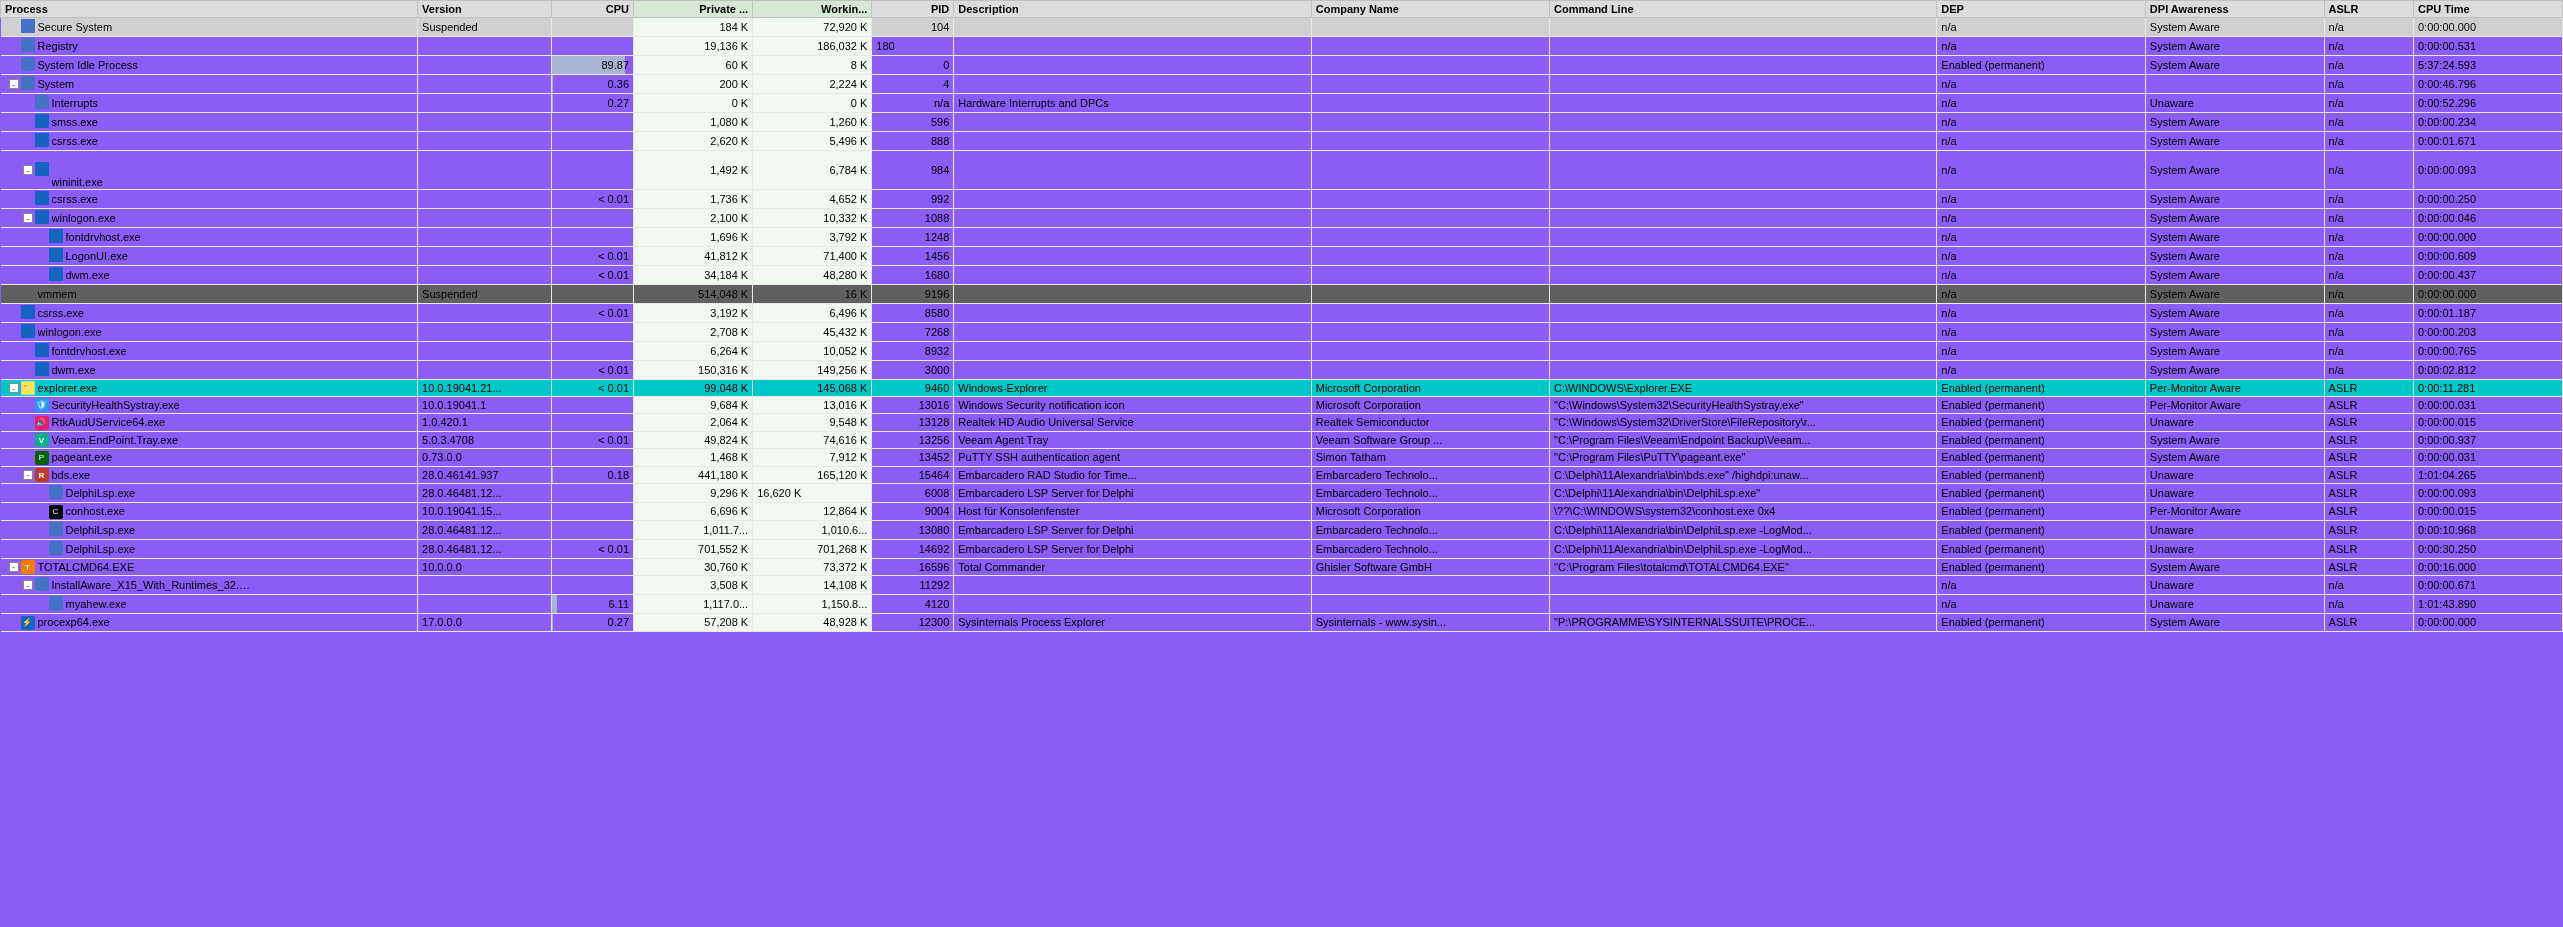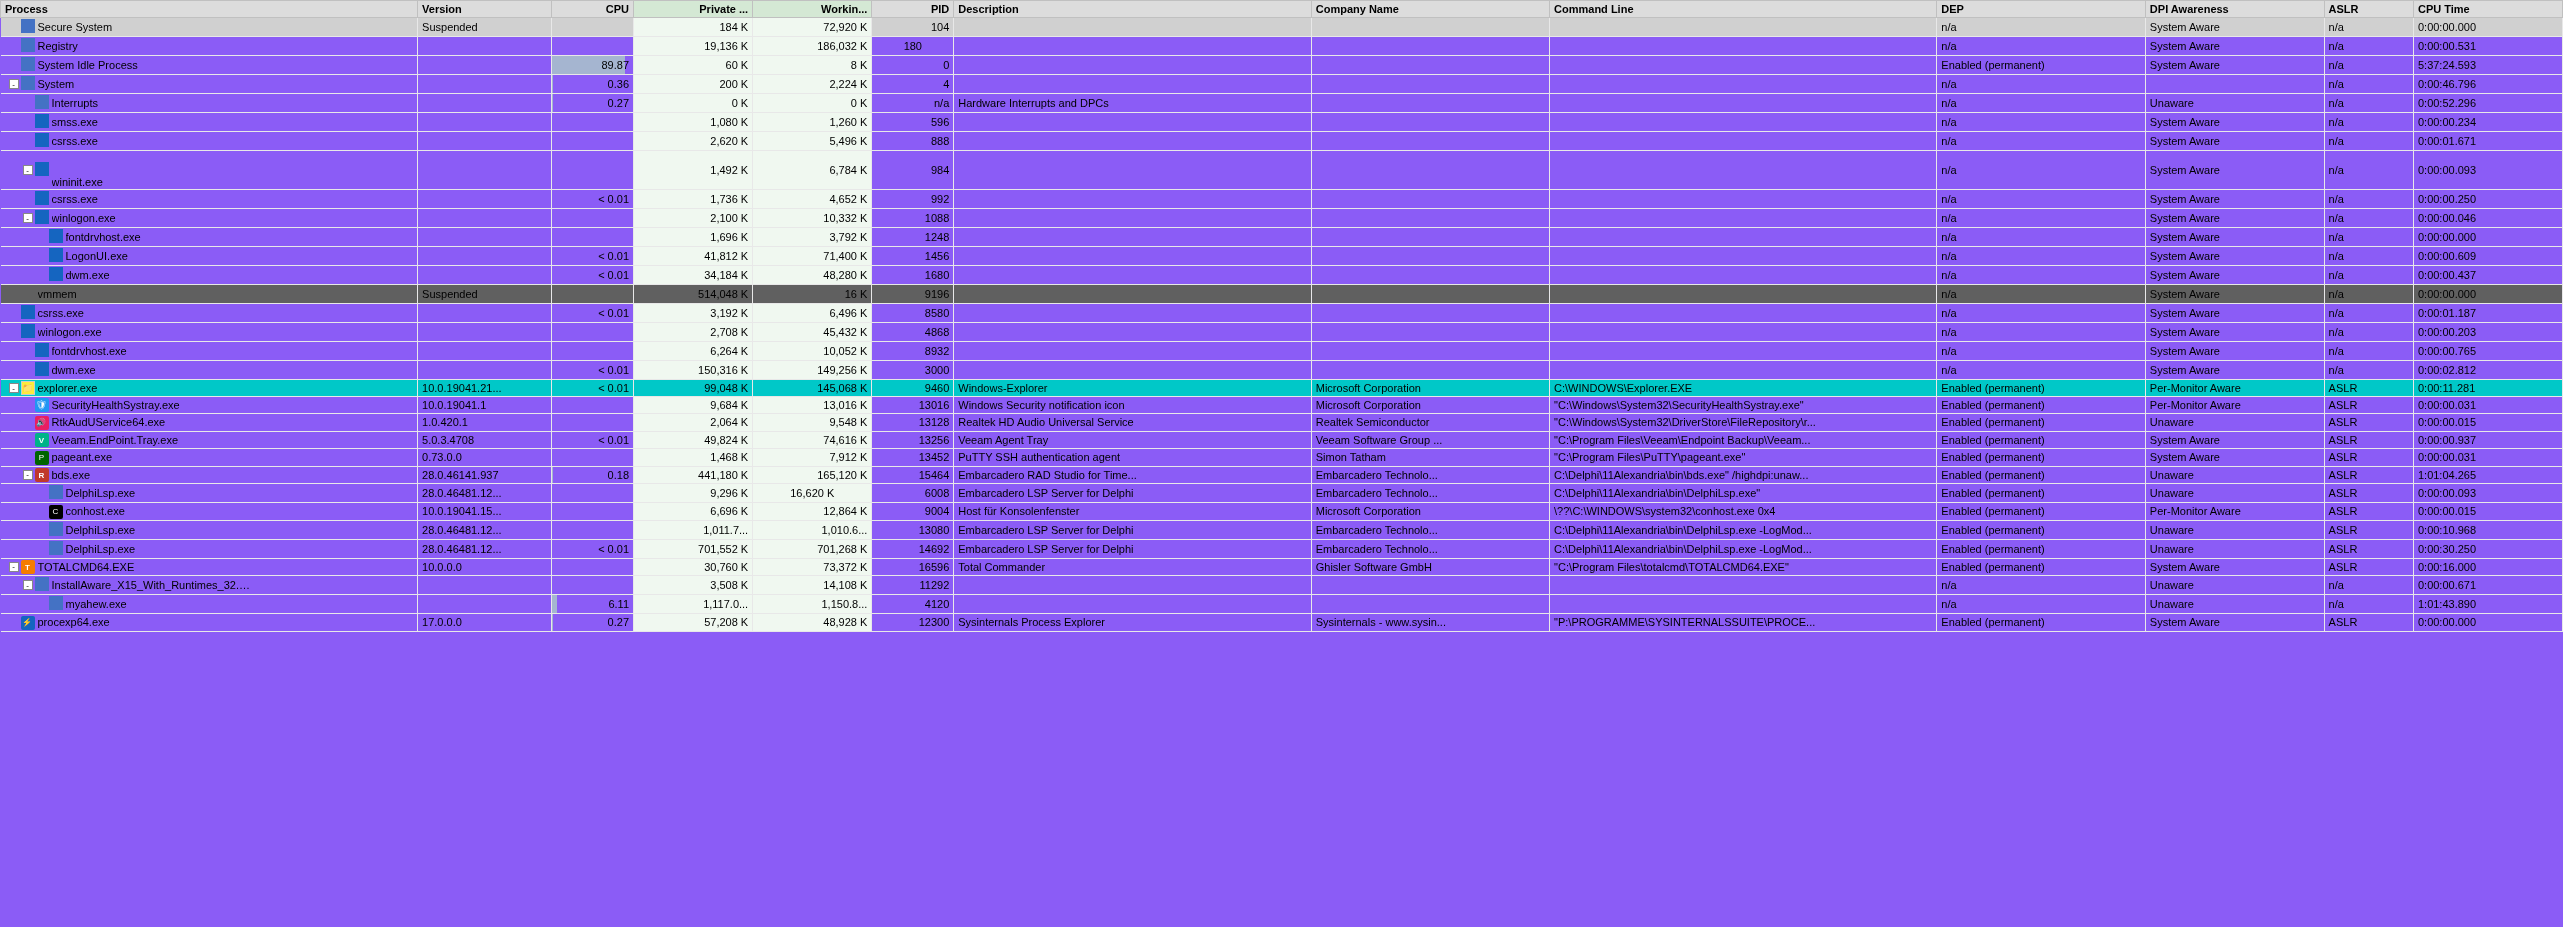--- a/index.html
+++ b/index.html
@@ -116,7 +116,7 @@
           <td style="text-align: right; position: relative;"></td>
           <td style="text-align: right; background: rgb(240, 248, 240);">19,136 K</td>
           <td style="text-align: right; background: rgb(240, 248, 240);">186,032 K</td>
-          <td style="text-align: center;">180</td>
+          <td style="text-align: left;">180</td>
           <td style="overflow: hidden; text-overflow: ellipsis; max-width: 240px;"></td>
           <td></td>
           <td style="overflow: hidden; text-overflow: ellipsis; max-width: 260px;"></td>

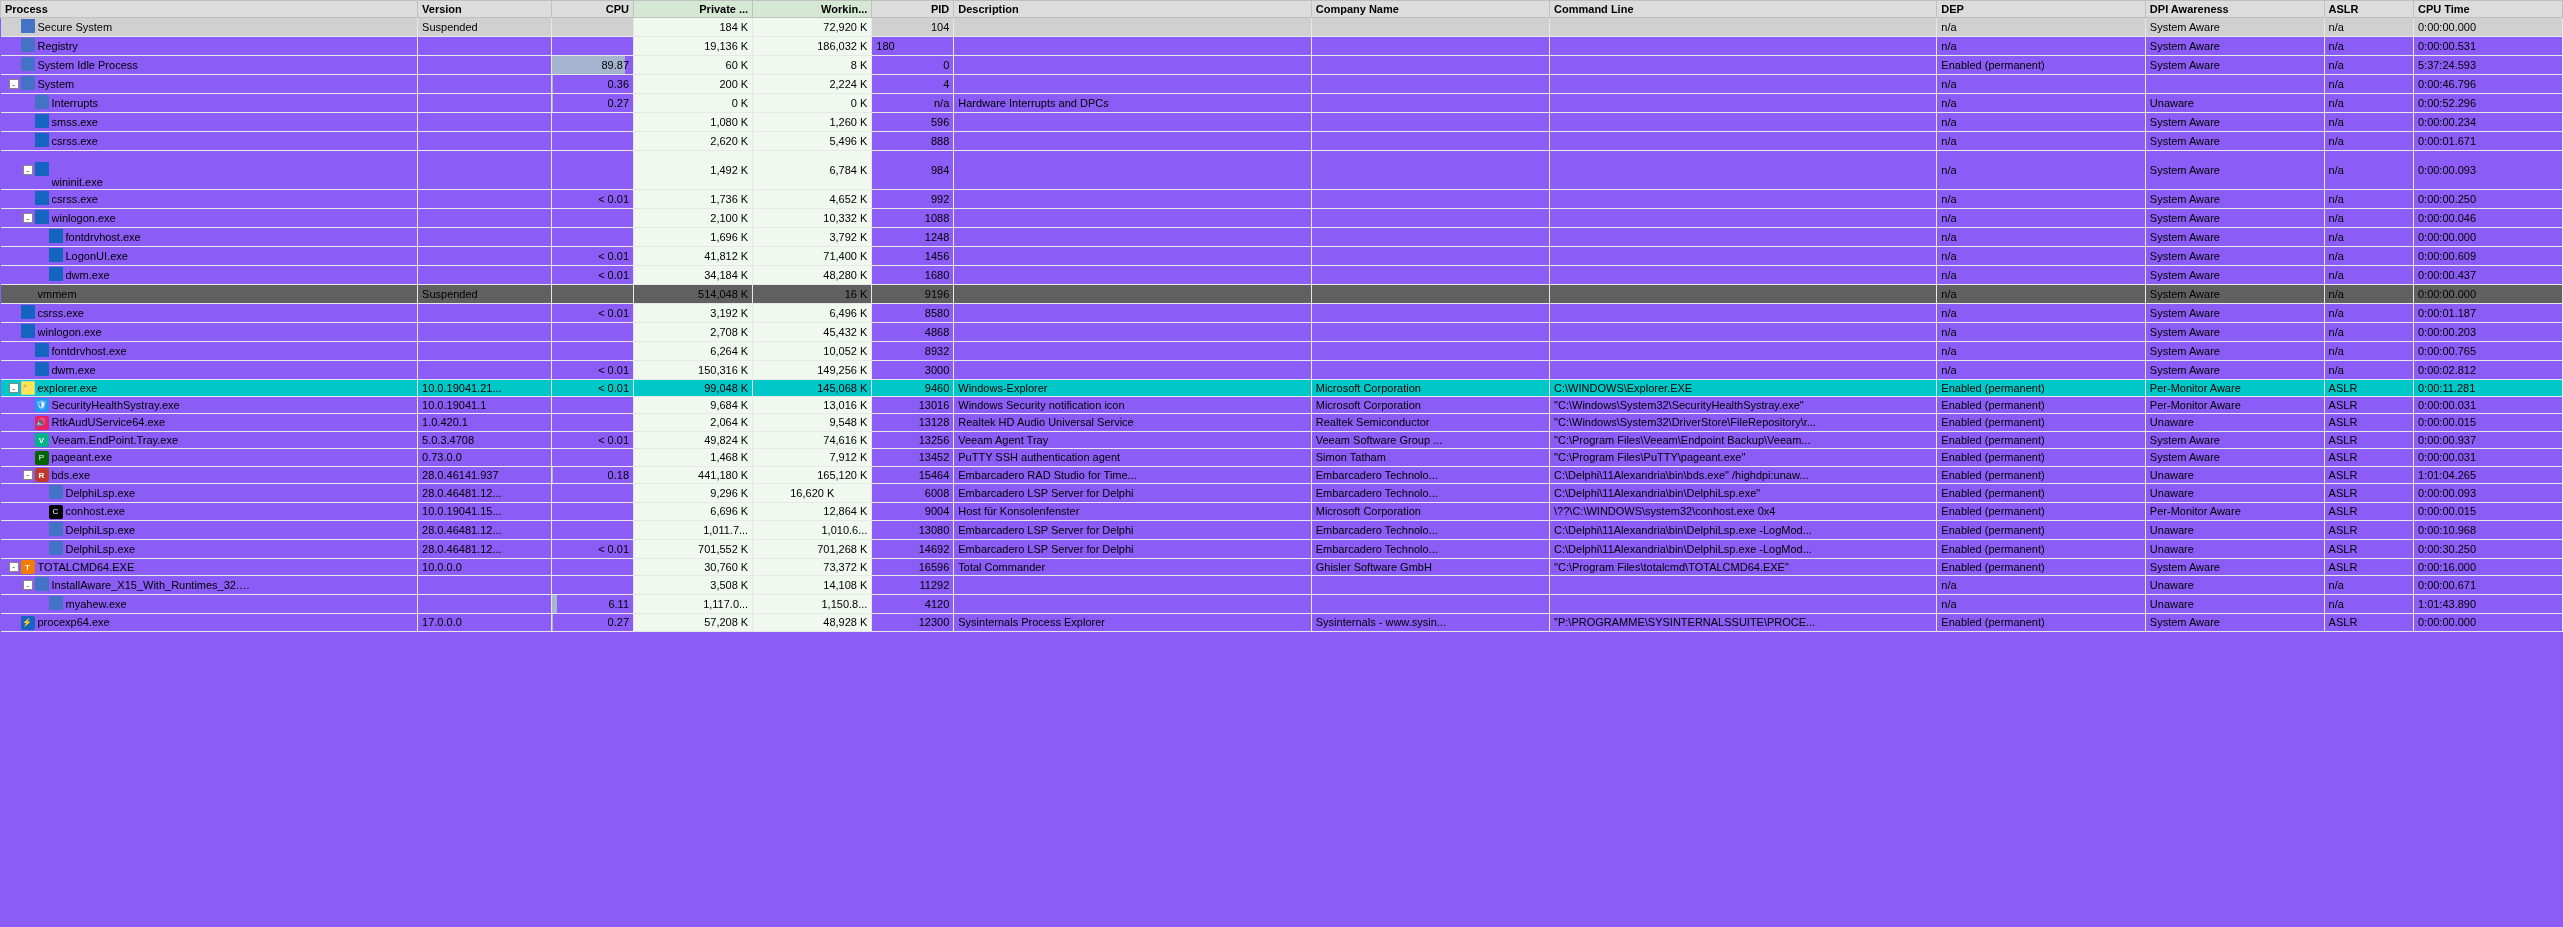--- a/index.html
+++ b/index.html
@@ -410,7 +410,7 @@
           <td style="text-align: right; position: relative;"></td>
           <td style="text-align: right; background: rgb(240, 248, 240);">2,708 K</td>
           <td style="text-align: right; background: rgb(240, 248, 240);">45,432 K</td>
-          <td style="text-align: right;">4868</td>
+          <td style="text-align: right;">7268</td>
           <td style="overflow: hidden; text-overflow: ellipsis; max-width: 240px;"></td>
           <td></td>
           <td style="overflow: hidden; text-overflow: ellipsis; max-width: 260px;"></td>

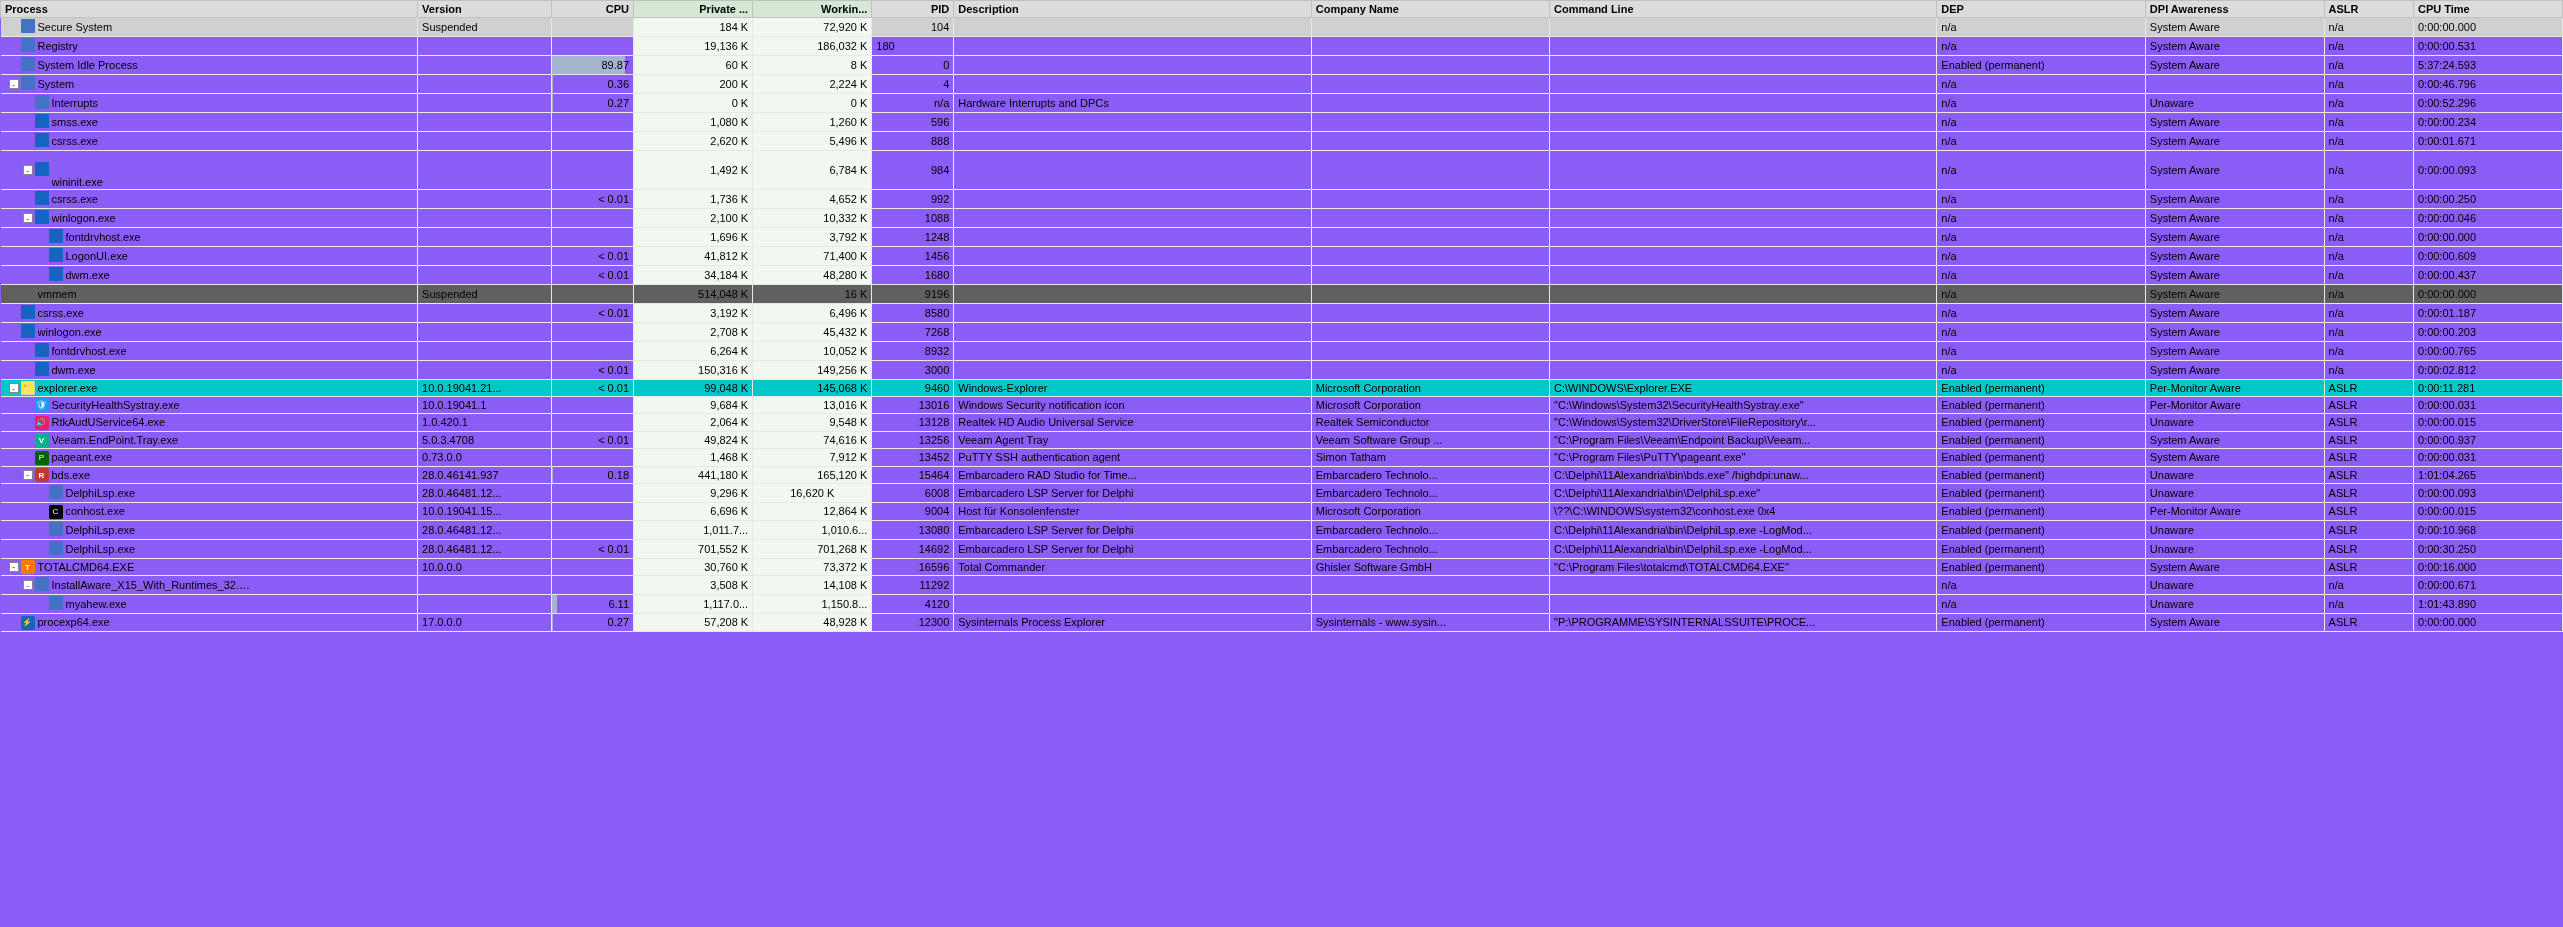--- a/index.html
+++ b/index.html
@@ -598,7 +598,7 @@
           <td>28.0.46481.12...</td>
           <td style="text-align: right; position: relative;"></td>
           <td style="text-align: right; background: rgb(240, 248, 240);">9,296 K</td>
-          <td style="text-align: center; background: rgb(240, 248, 240);">16,620 K</td>
+          <td style="text-align: left; background: rgb(240, 248, 240);">16,620 K</td>
           <td style="text-align: right;">6008</td>
           <td style="overflow: hidden; text-overflow: ellipsis; max-width: 240px;">Embarcadero LSP Server for Delphi</td>
           <td>Embarcadero Technolo...</td>

